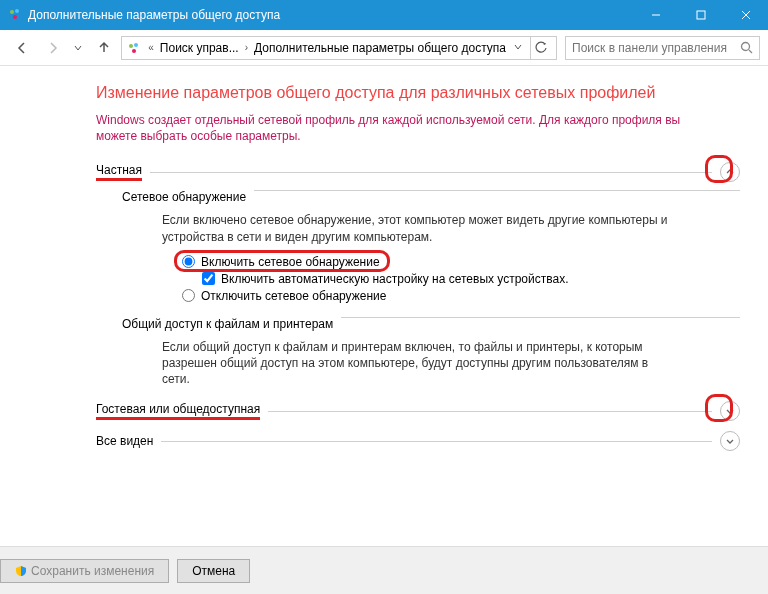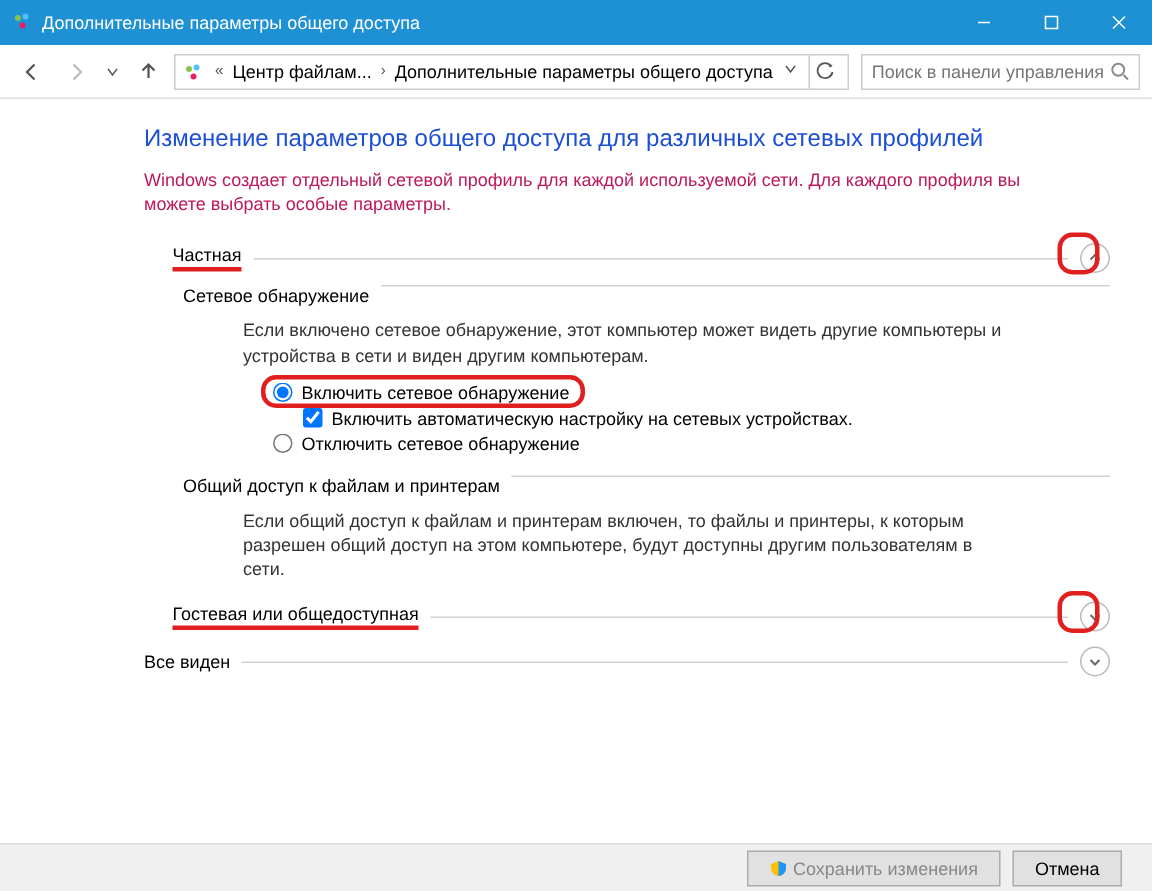--- a/index.html
+++ b/index.html
@@ -117,7 +117,7 @@
         </svg>
     </span>
     <span class="bc-arrow">«</span>
-    <span class="bc-seg">Центр файлам...</span>
+    <span class="bc-seg">Поиск управ...</span>
     <span class="bc-arrow">›</span>
     <span class="bc-seg">Дополнительные параметры общего доступа</span>
     <span class="bc-spacer"></span>

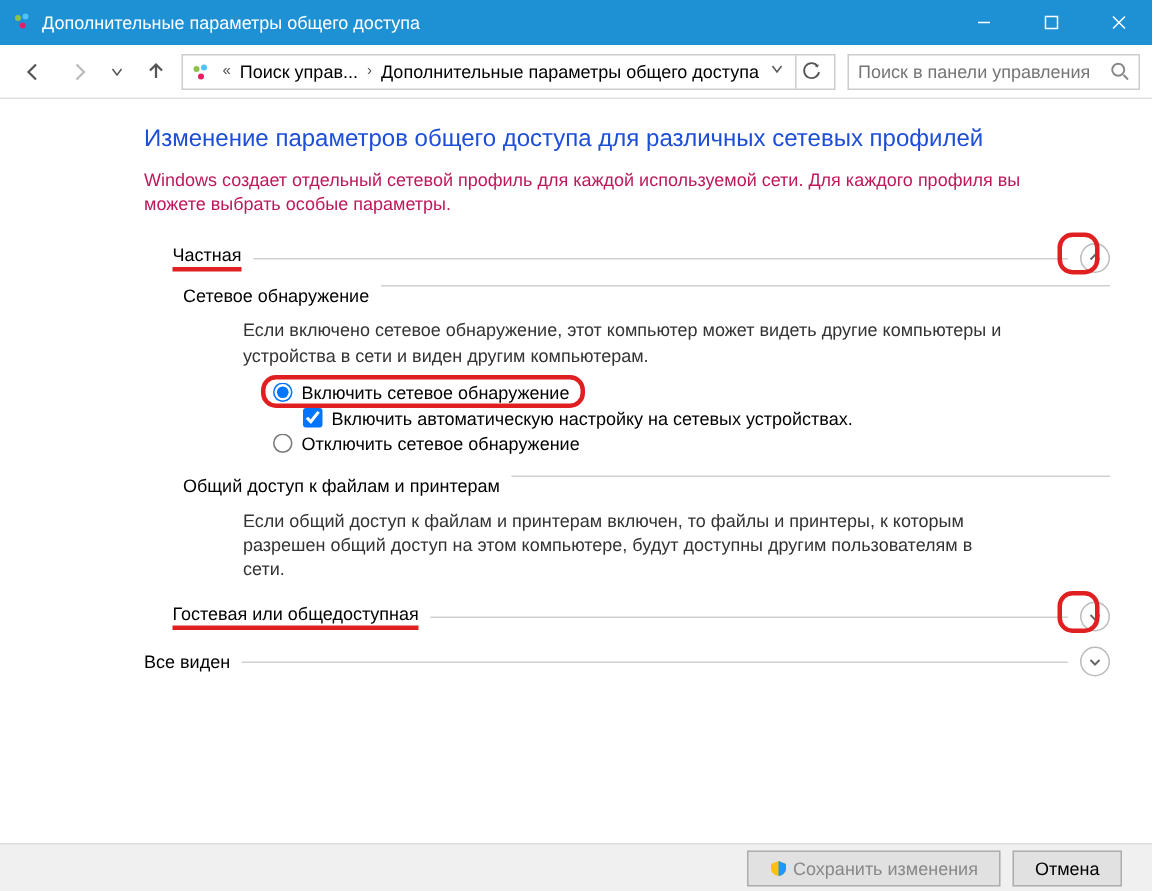--- a/index.html
+++ b/index.html
@@ -26,7 +26,7 @@
 
   
   .content { padding: 18px 28px 0 96px; color: #000; height: 490px; position: relative; }
-  .heading { color: #1d4ed8; font-size: 16px; margin-bottom: 10px; }
+  .heading { color: #ef4444; font-size: 16px; margin-bottom: 10px; }
   .subheading { font-size: 12px; color: #be185d; margin-bottom: 18px; line-height: 1.35; max-width: 590px;}
 
   .section { position: relative; }

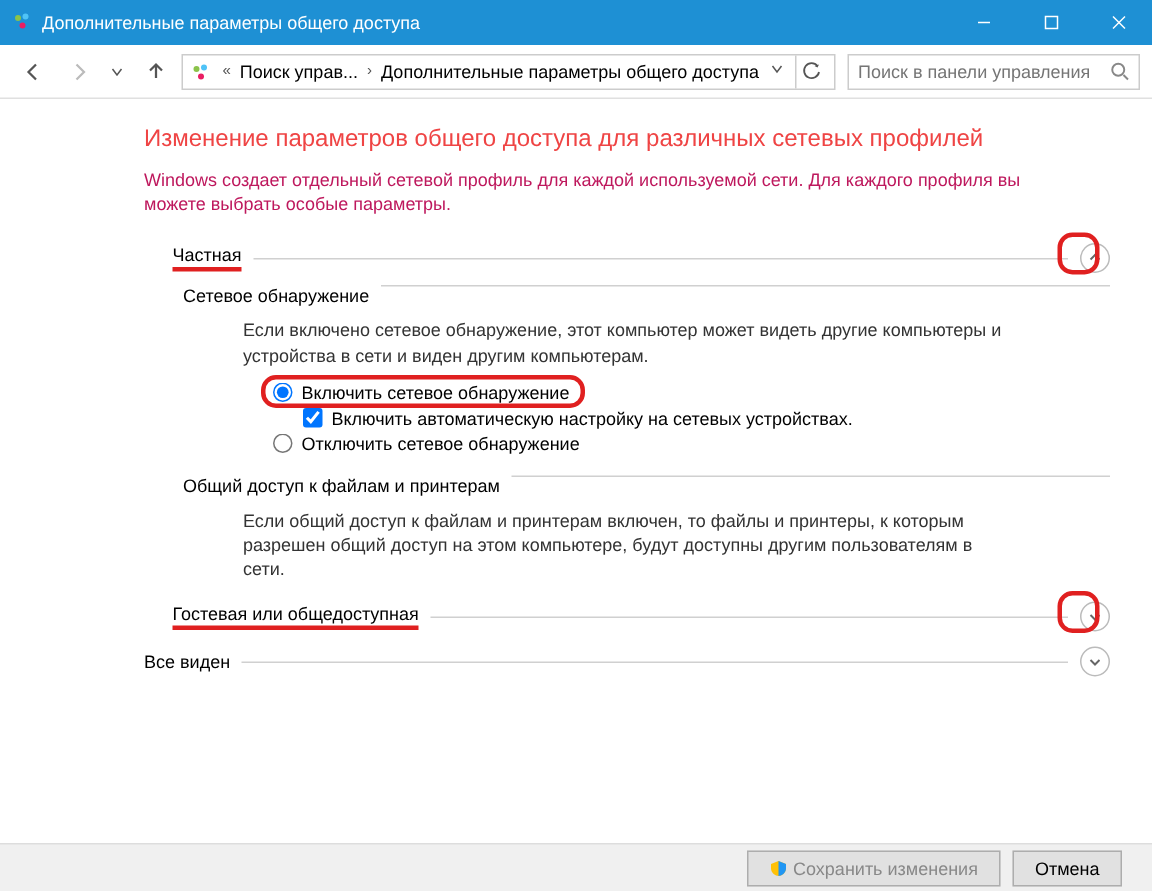--- a/index.html
+++ b/index.html
@@ -36,7 +36,7 @@
   .chevron { width: 20px; height: 20px; border: 1px solid #bbb; border-radius: 50%; background: #fff; display: flex; align-items: center; justify-content: center; margin-left: 8px; }
   .chevron svg { stroke: #666; }
 
-  .under-red { border-bottom: 3px solid #E02020; display: inline-block; padding-bottom: 1px; margin-left: 19px; }
+  .under-red { border-bottom: 3px solid #E02020; display: inline-block; padding-bottom: 1px; }
   .highlight-ring { border: 3px solid #E02020; border-radius: 10px; padding: 2px; position: absolute; }
 
   .subsection { margin-left: 26px; margin-bottom: 14px; }

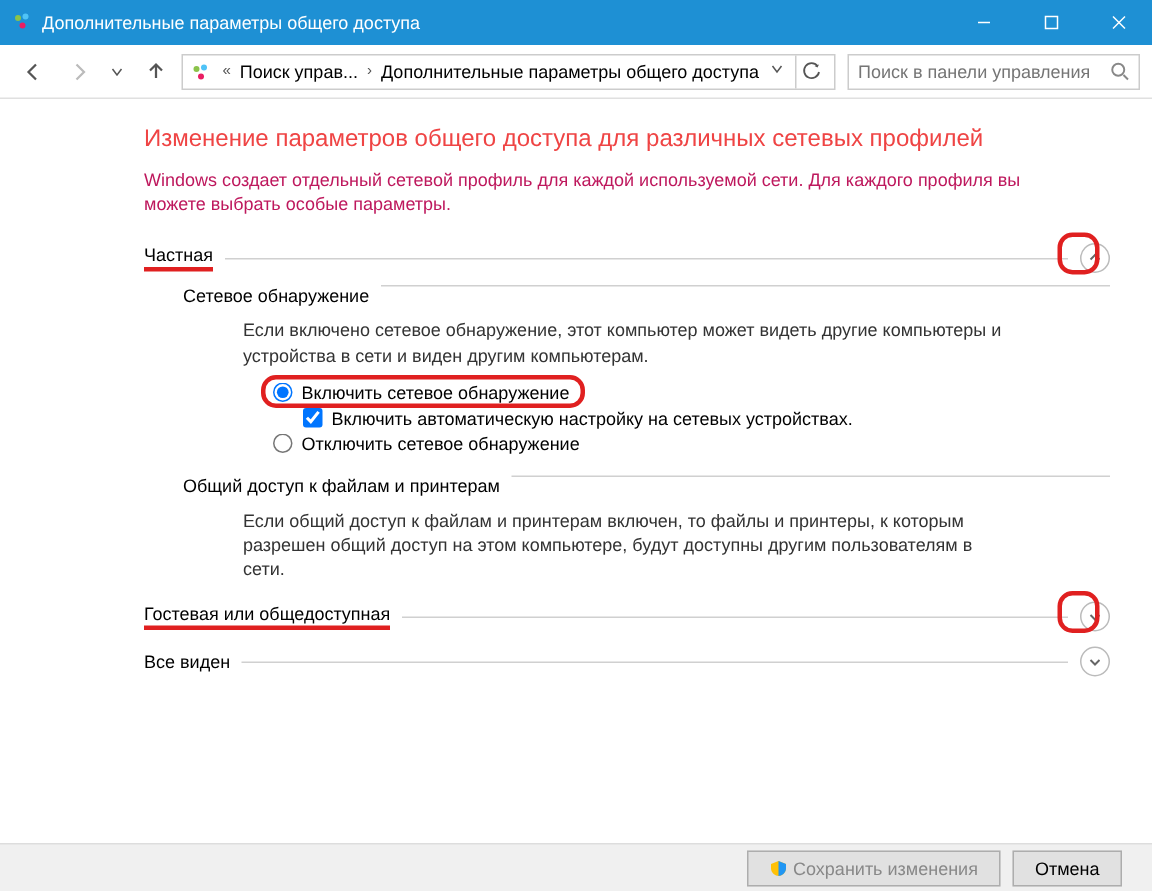--- a/index.html
+++ b/index.html
@@ -51,7 +51,7 @@
   .radio-box-highlight { border: 3px solid #E02020; border-radius: 10px; position: absolute; }
 
   
-  .footer { position: absolute; bottom: 0; left: 0; right: 0; height: 32px; background: #f0f0f0; border-top: 1px solid #ddd; display: flex; align-items: center; justify-content: flex-end; padding-right: 20px; gap: 8px; }
+  .footer { position: absolute; bottom: 0; left: 0; right: 0; height: 48px; background: #f0f0f0; border-top: 1px solid #ddd; display: flex; align-items: center; justify-content: flex-start; padding-right: 20px; gap: 8px; }
   .btn { border: 1px solid #adadad; background: #e1e1e1; padding: 4px 14px; font-size: 12px; font-family: inherit; display: flex; align-items: center; gap: 4px;}
   .btn.disabled { color: #888; }
   .shield { width: 12px; height: 12px; }

